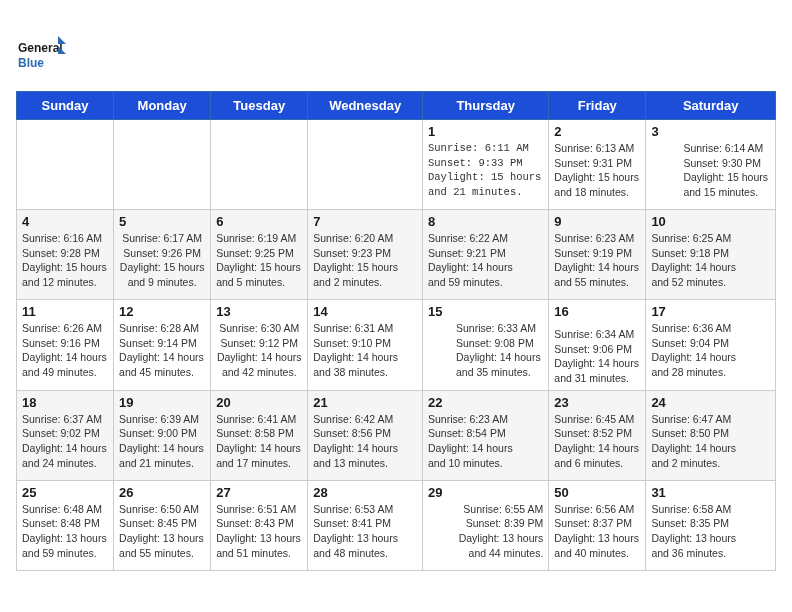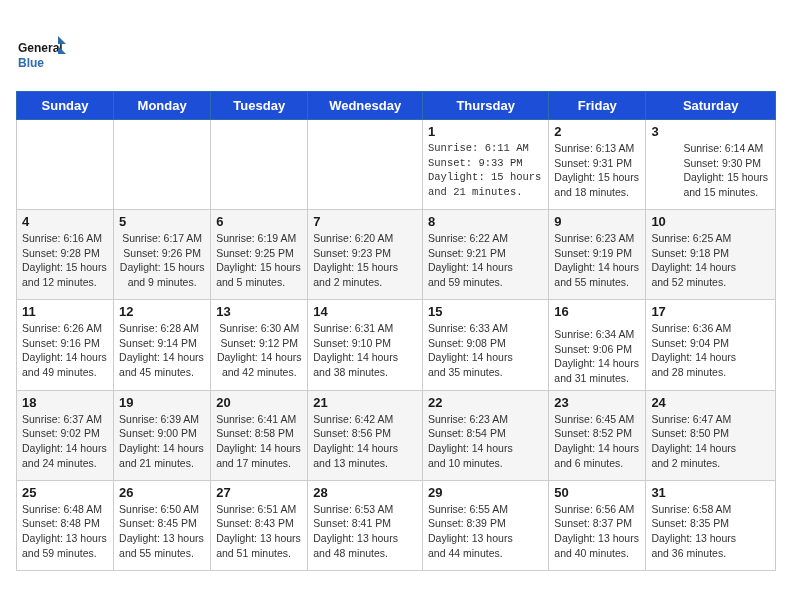--- a/index.html
+++ b/index.html
@@ -217,7 +217,7 @@
         </td>
         <td>
           <span class="day-num">15</span>
-          <div class="day-info" style="white-space: pre-line;">Sunrise: 6:33 AM
+          <div class="day-info" style="white-space: pre-line; margin-left: 28px;">Sunrise: 6:33 AM
 Sunset: 9:08 PM
 Daylight: 14 hours
 and 35 minutes.</div>

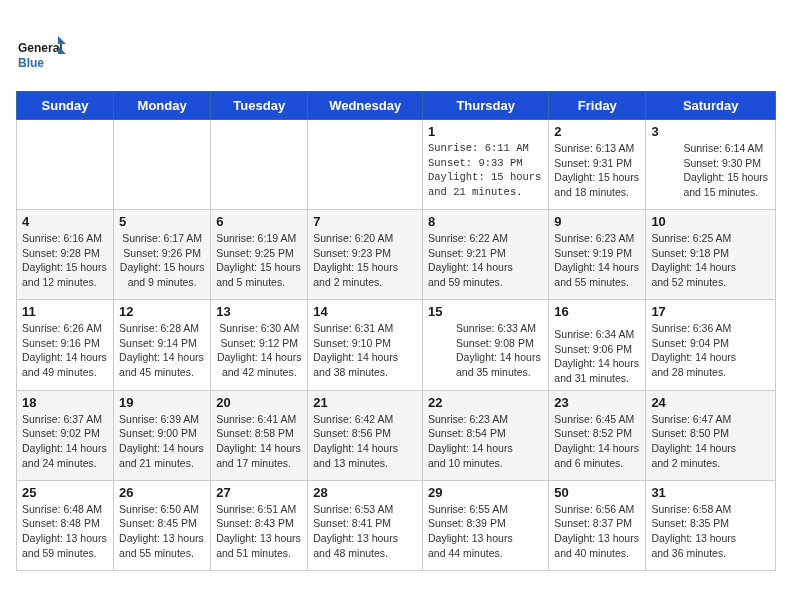--- a/index.html
+++ b/index.html
@@ -319,7 +319,7 @@
         </td>
         <td>
           <span class="day-num">29</span>
-          <div class="day-info" style="white-space: pre-line;">Sunrise: 6:55 AM
+          <div class="day-info" style="white-space: pre-line; text-align: right;">Sunrise: 6:55 AM
 Sunset: 8:39 PM
 Daylight: 13 hours
 and 44 minutes.</div>

